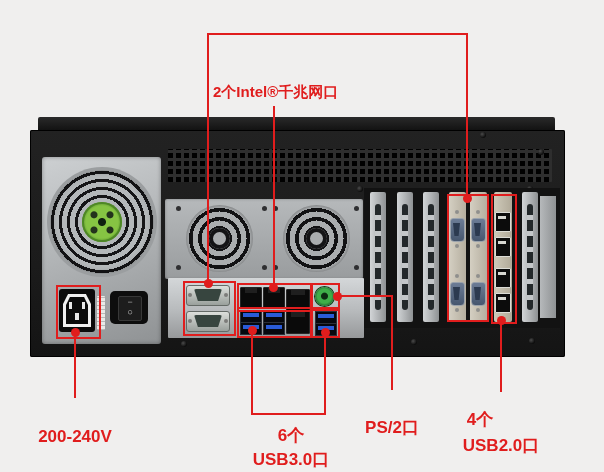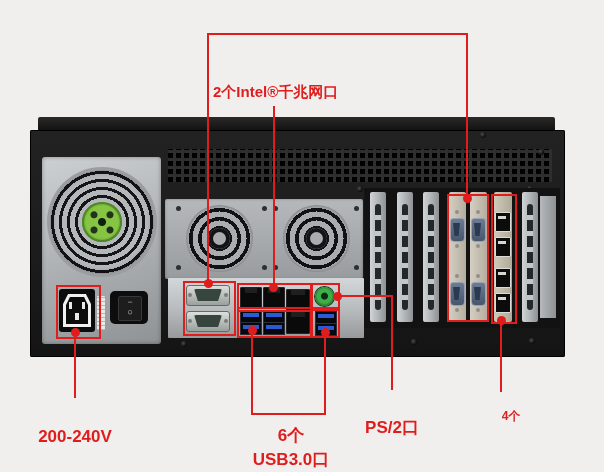--- a/index.html
+++ b/index.html
@@ -237,7 +237,7 @@
   <div class="rrect" style="left:491px;top:194px;width:22px;height:126px;"></div>
   <div class="rdot" style="left:497px;top:316px;"></div>
   <div class="rl" style="left:500px;top:322px;width:2px;height:70px;"></div>
-  <div class="rlabel" style="left:461px;top:408px;width:100px;font-size:12px;">4个</div>
+  <div class="rlabel" style="left:430px;top:408px;width:100px;font-size:17px;">4个</div>
 
   <div class="rrect" style="left:56px;top:285px;width:41px;height:50px;"></div>
   <div class="rdot" style="left:71px;top:328px;"></div>

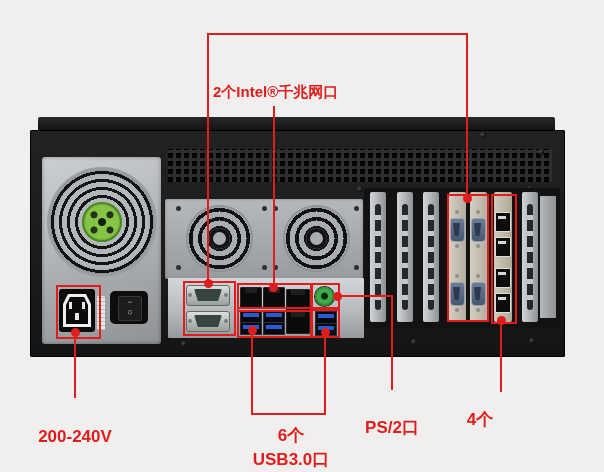--- a/index.html
+++ b/index.html
@@ -238,6 +238,7 @@
   <div class="rdot" style="left:497px;top:316px;"></div>
   <div class="rl" style="left:500px;top:322px;width:2px;height:70px;"></div>
   <div class="rlabel" style="left:430px;top:408px;width:100px;font-size:17px;">4个</div>
+  <div class="rlabel" style="left:451px;top:434px;width:100px;font-size:17px;">USB2.0口</div>
 
   <div class="rrect" style="left:56px;top:285px;width:41px;height:50px;"></div>
   <div class="rdot" style="left:71px;top:328px;"></div>

